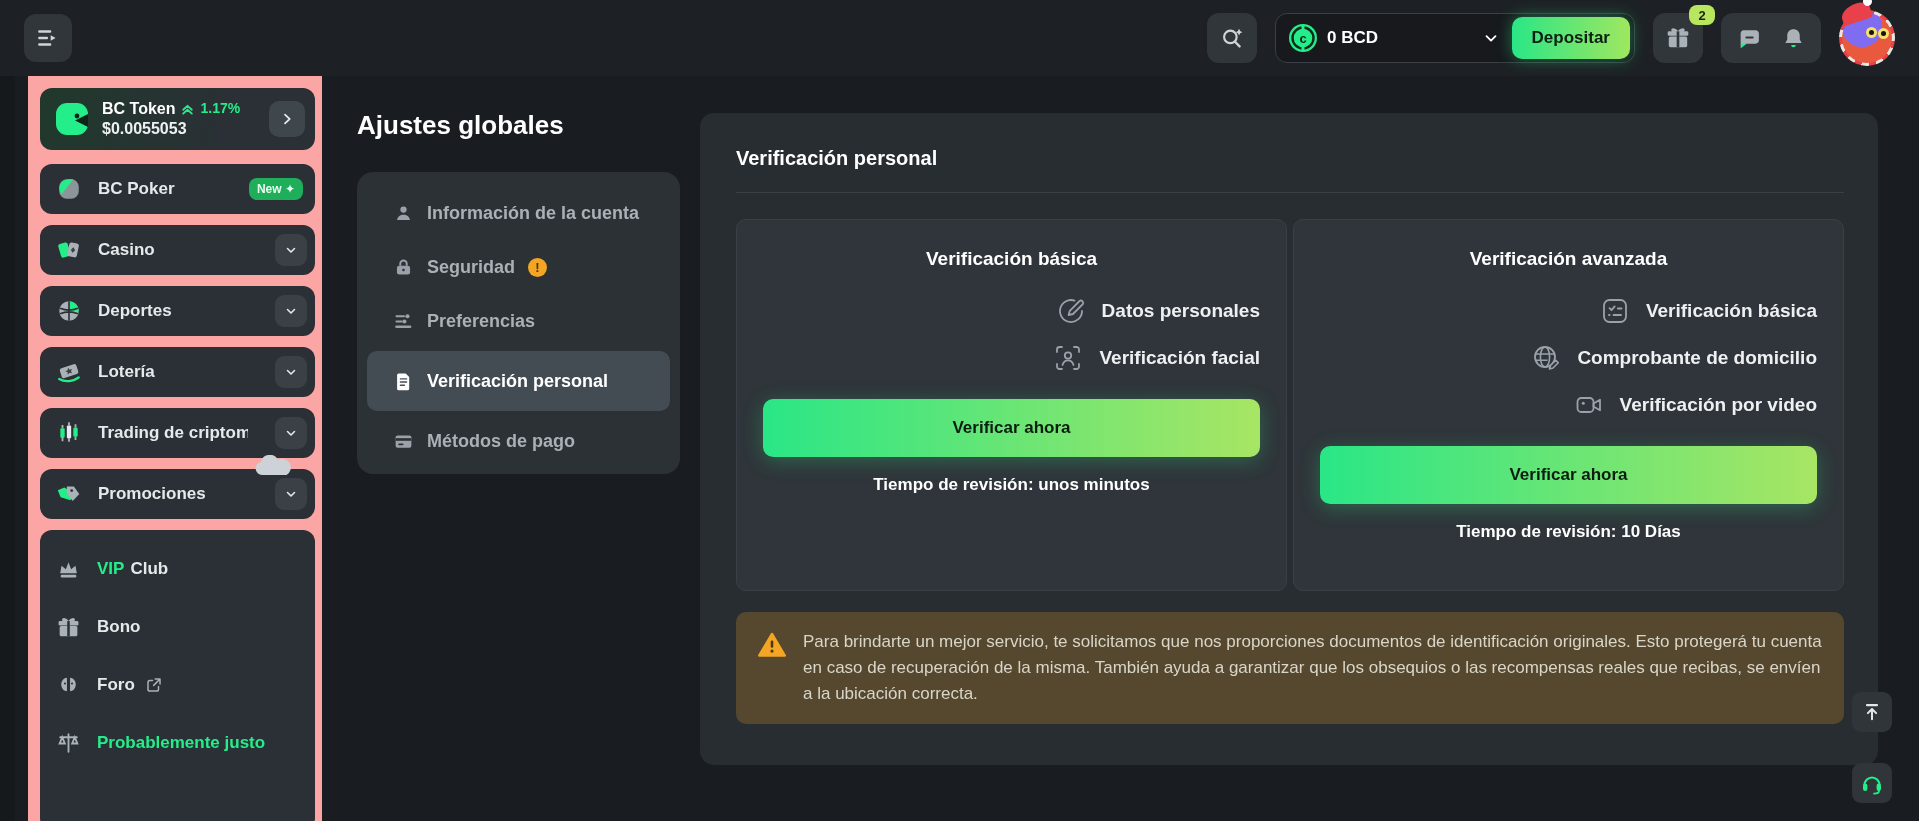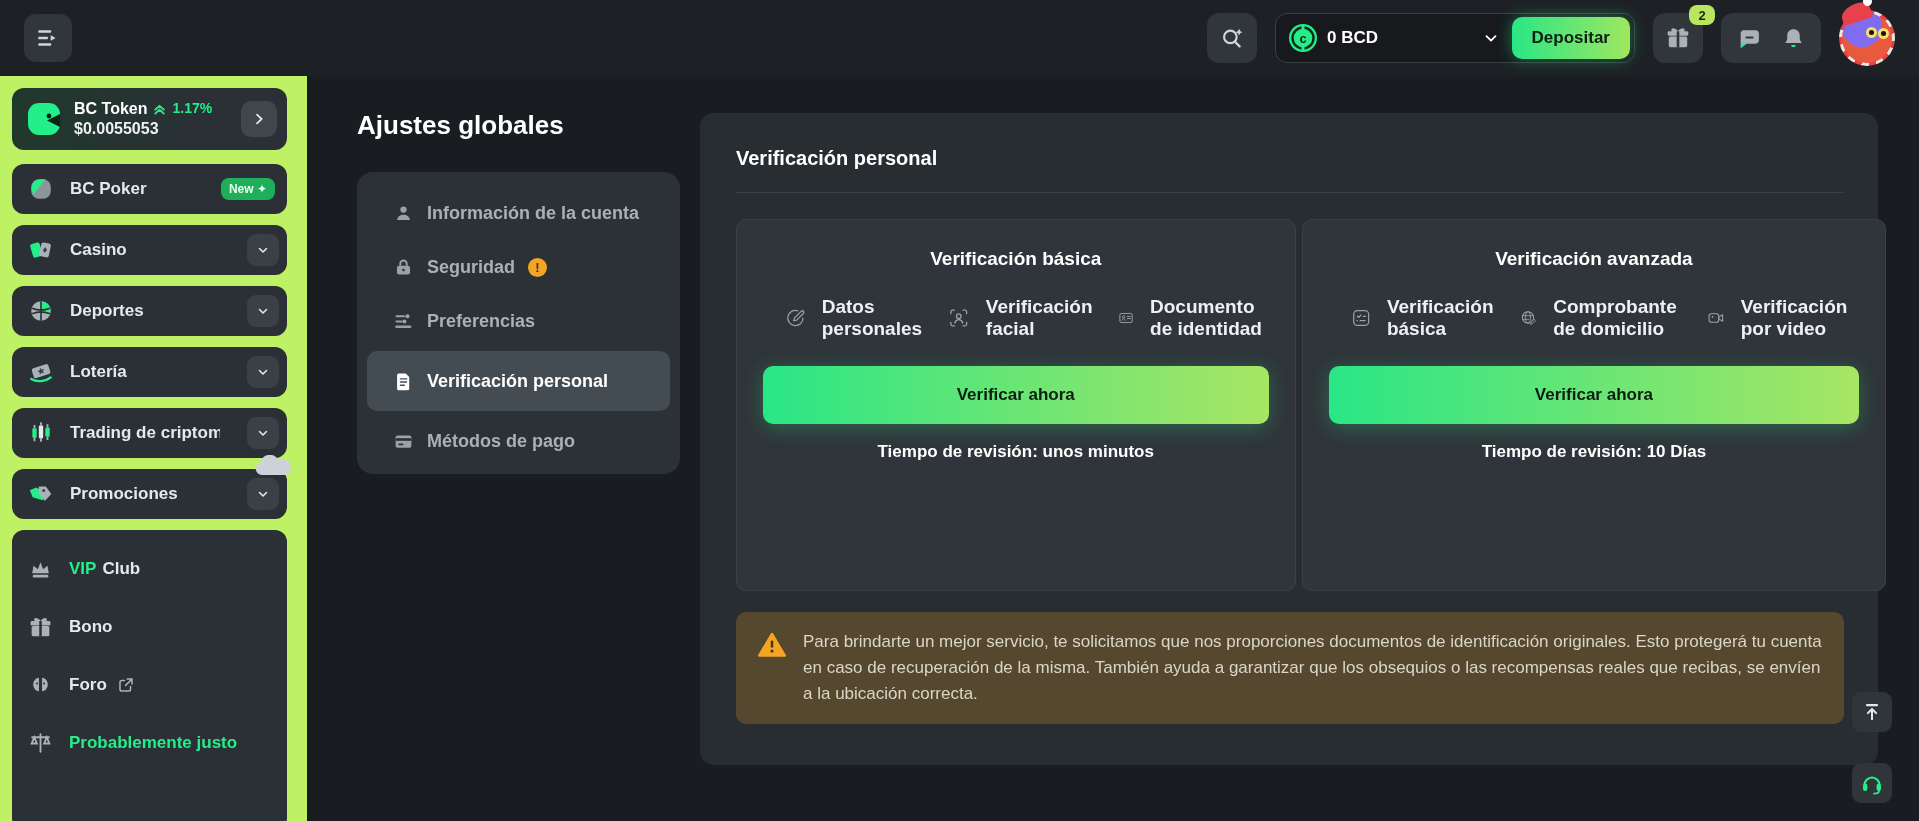--- a/index.html
+++ b/index.html
@@ -80,8 +80,8 @@
   
   .left-strip { position:absolute; left:0; top:76px; width:15px; height:745px; background:#16191c; }
   .sidebar {
-    position:absolute; left:0; top:76px; width:307px; height:745px;
-    background:#bef264; padding:12px 20px 0 12px; overflow:hidden;
+    position:absolute; left:28px; top:76px; width:307px; height:745px;
+    background:#fca5a5; padding:12px 20px 0 12px; overflow:hidden;
   }
   .token-card {
     height:62px; border-radius:12px; margin-bottom:14px;

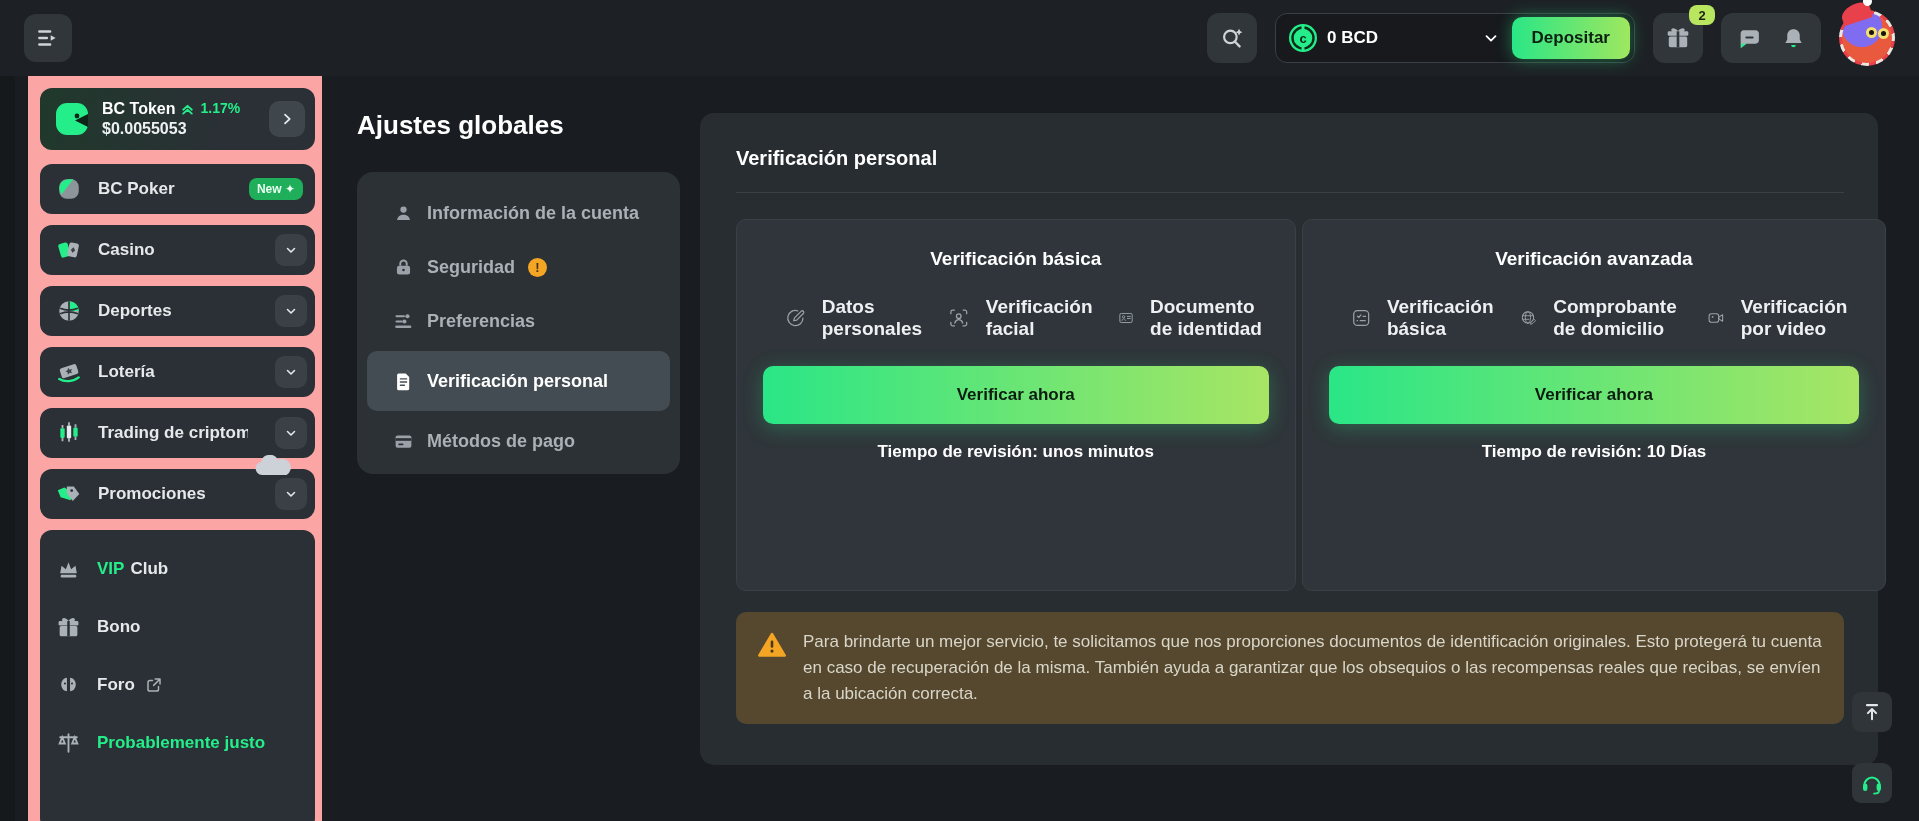--- a/index.html
+++ b/index.html
@@ -149,7 +149,7 @@
     padding:28px 26px 0 26px; display:flex; flex-direction:column;
   }
   .verify-card h3 { text-align:center; font-size:19px; font-weight:800; color:#fff; }
-  .vc-items { margin-top:26px; display:flex; flex-direction:row; gap:17px; padding-left:22px; }
+  .vc-items { margin-top:26px; display:flex; flex-direction:column; gap:17px; padding-left:22px;align-items:flex-end; }
   .vc-item { display:flex; align-items:center; gap:16px; font-size:19px; font-weight:600; color:#eef0f2; }
   .verify-btn {
     margin:26px 0 0 0; height:58px; border:none; border-radius:10px; width:100%;

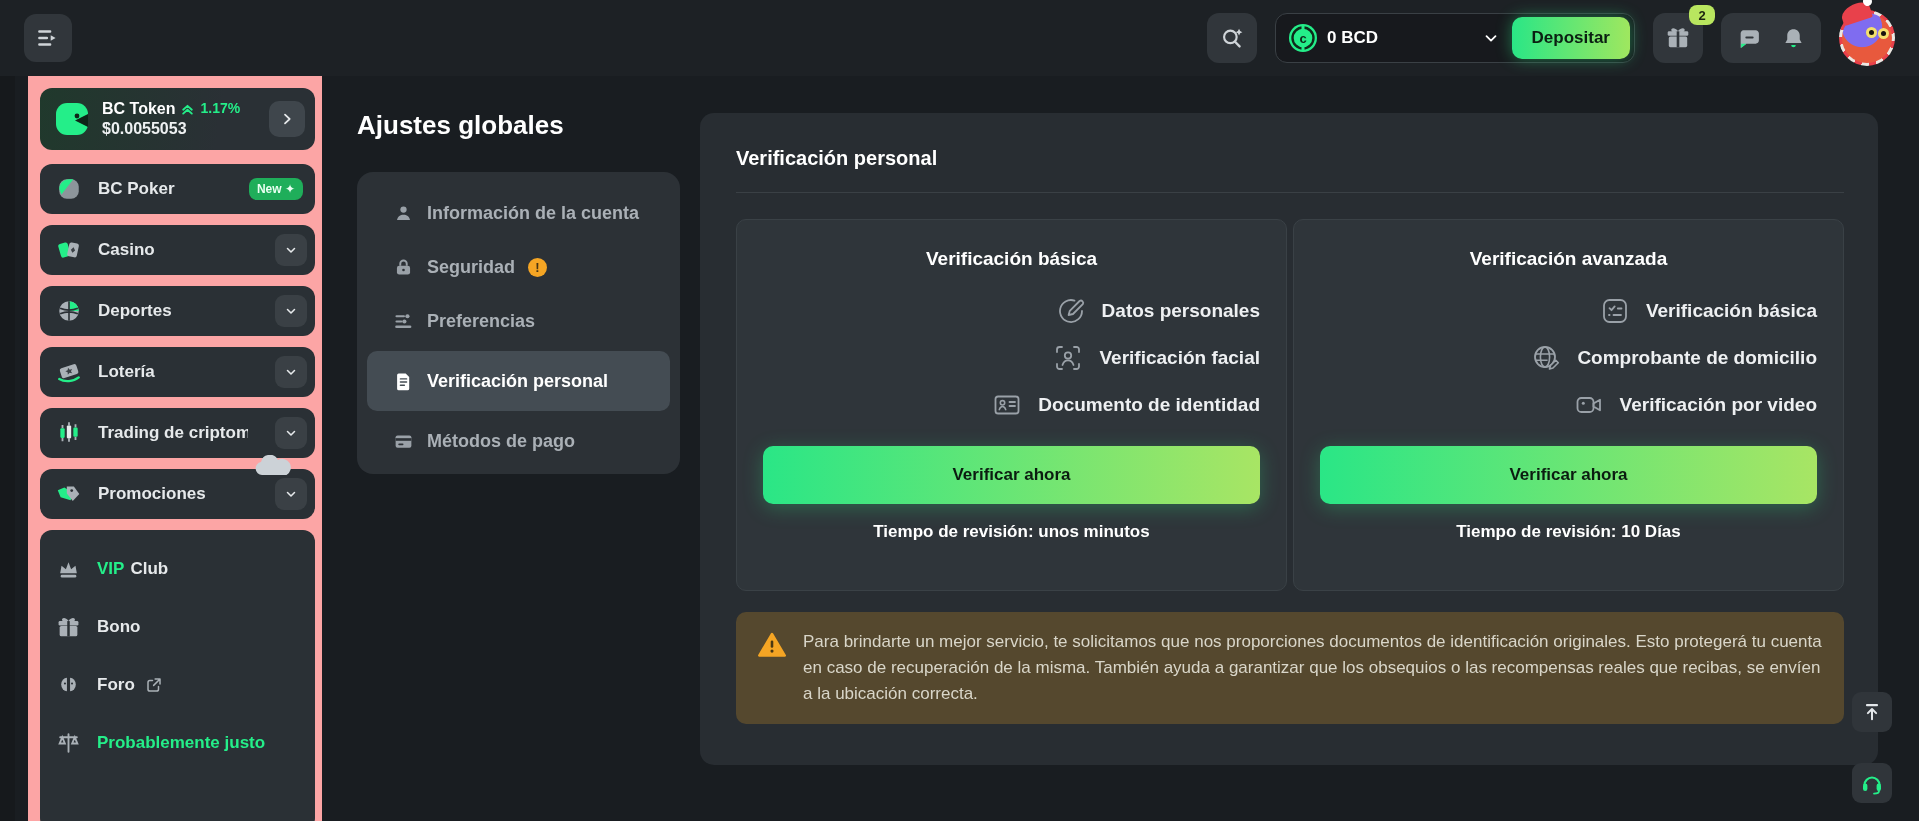--- a/index.html
+++ b/index.html
@@ -480,15 +480,6 @@
             <path d="M9.5 22c1-3.2 3-4.6 5.5-4.6s4.5 1.4 5.5 4.6" stroke="#9aa1a8" stroke-width="1.8" fill="none" stroke-linecap="round"></path>
           </svg>
           <span>Verificación facial</span>
-        </div>
-        <div class="vc-item">
-          <svg width="30" height="30" viewBox="0 0 30 30">
-            <rect x="3.5" y="6.5" width="23" height="17" rx="2.6" stroke="#9aa1a8" stroke-width="1.8" fill="none"></rect>
-            <circle cx="10.5" cy="12.8" r="2.2" stroke="#9aa1a8" stroke-width="1.6" fill="none"></circle>
-            <path d="M7.3 19.6c.6-2.1 1.7-3.1 3.2-3.1s2.6 1 3.2 3.1" stroke="#9aa1a8" stroke-width="1.6" fill="none" stroke-linecap="round"></path>
-            <path d="M17.5 12h5.5M17.5 16h5.5" stroke="#9aa1a8" stroke-width="1.8" stroke-linecap="round"></path>
-          </svg>
-          <span>Documento de identidad</span>
         </div>
       </div>
       <button class="verify-btn">Verificar ahora</button>

